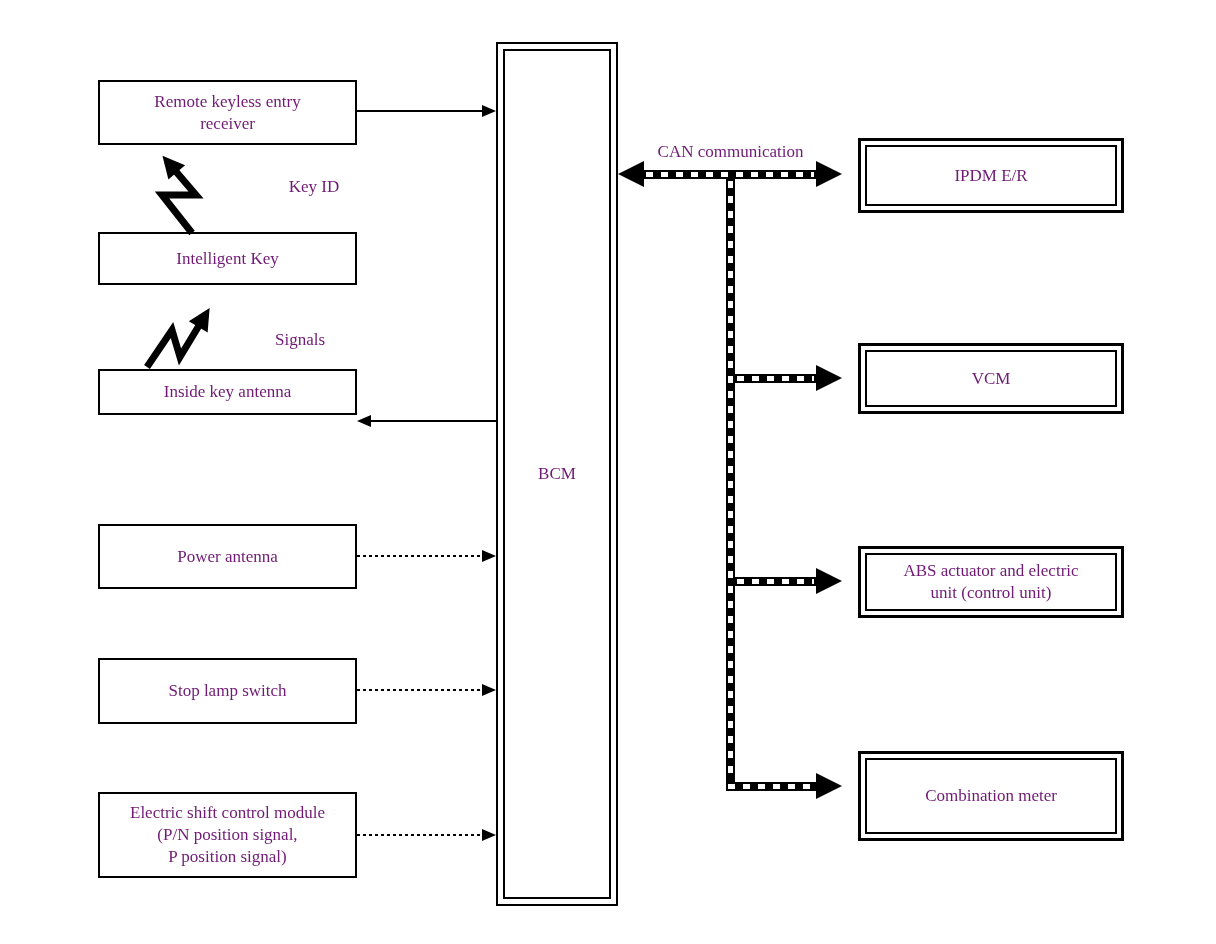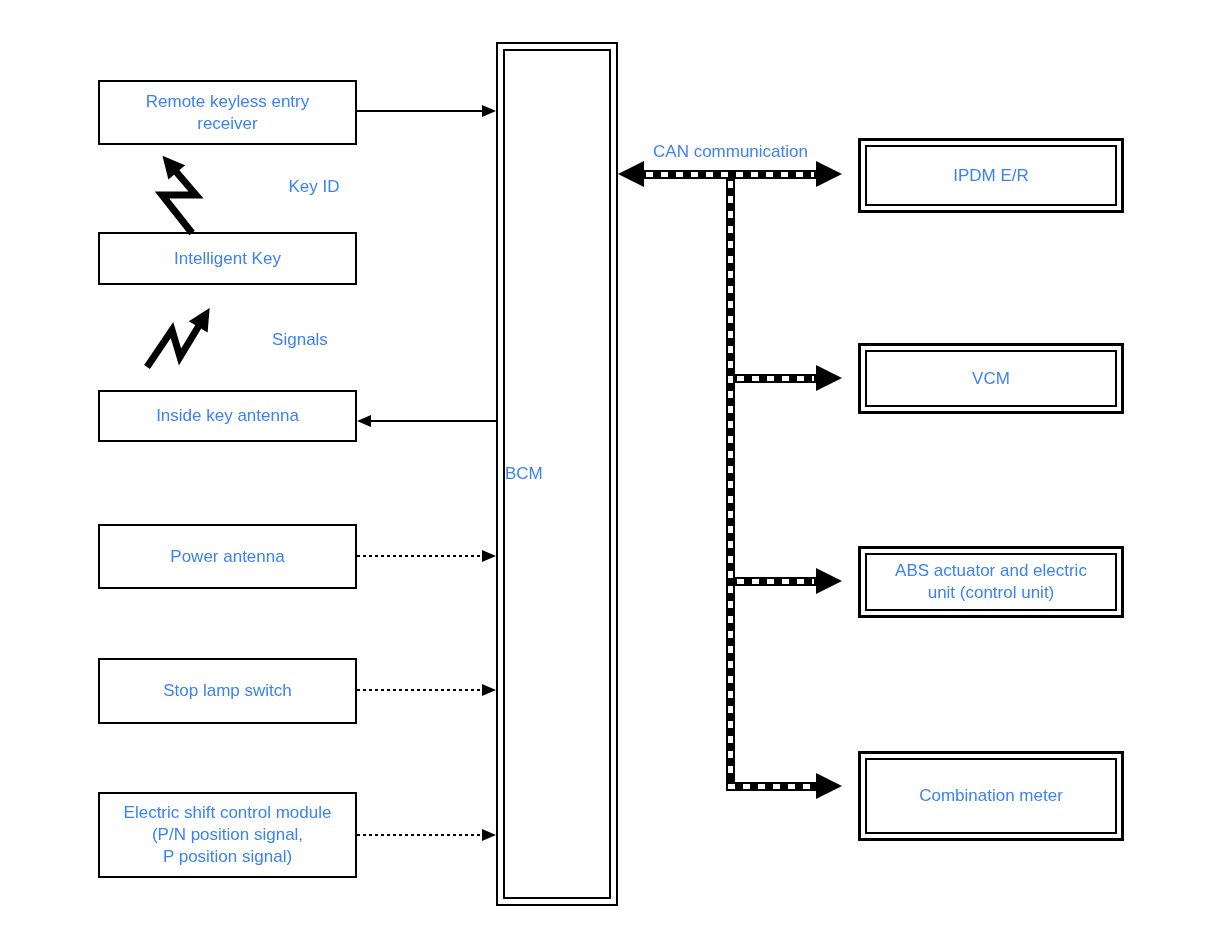--- a/index.html
+++ b/index.html
@@ -5,7 +5,7 @@
   html,body{margin:0;padding:0;background:#ffffff;}
   .canvas{
     position:relative;width:1216px;height:944px;background:#ffffff;
-    font-family:Liberation Sans, sans-serif;color:#3b82f6;overflow:hidden;
+    font-family:Liberation Serif, serif;color:#701a75;overflow:hidden;
   }
   
   .lbox{

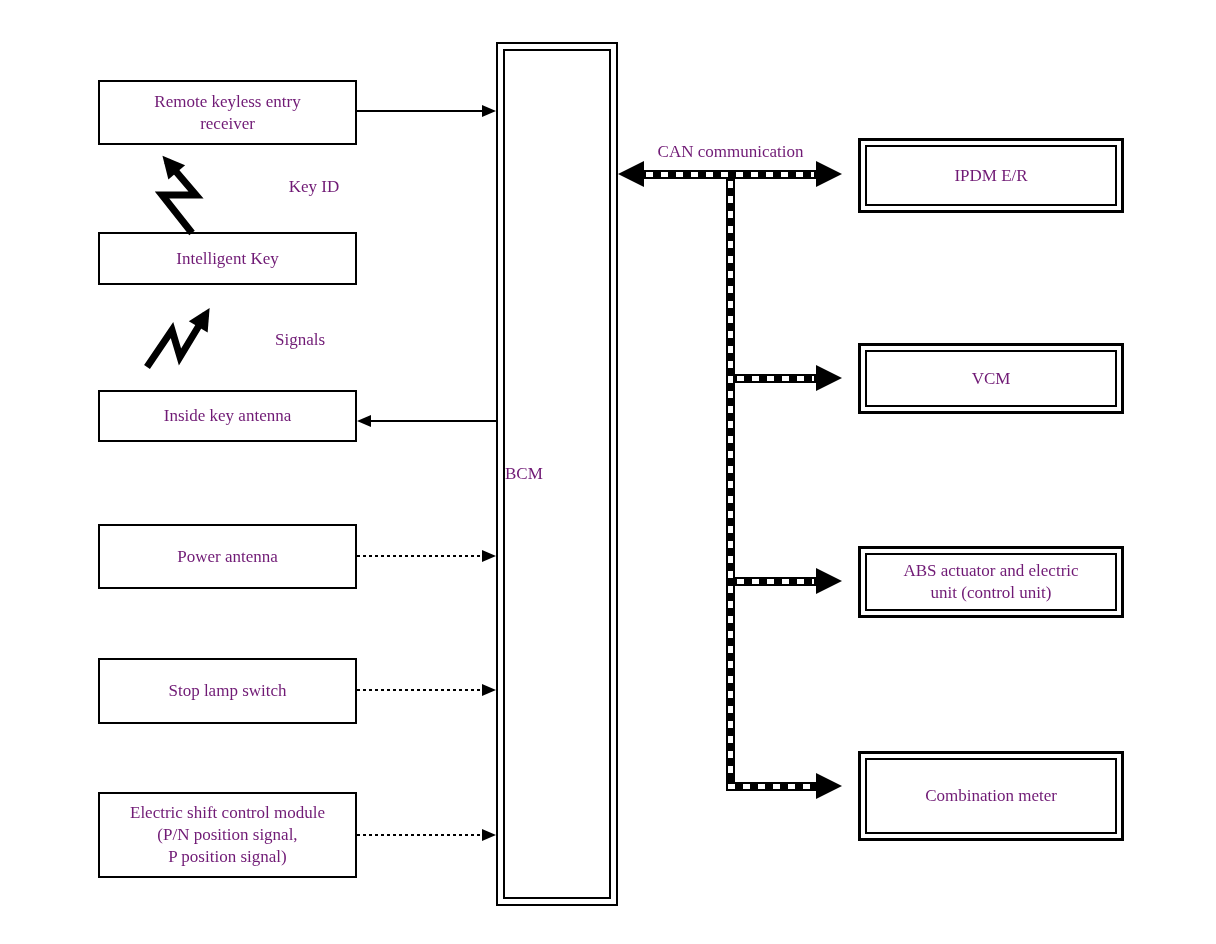--- a/index.html
+++ b/index.html
@@ -17,7 +17,7 @@
   .lbox span{white-space:pre-line;}
   #lb1{top:80px;height:65px}
   #lb2{top:232px;height:53px}
-  #lb3{top:390px;height:52px}
+  #lb3{top:369px;height:46px}
   #lb4{top:524px;height:65px}
   #lb5{top:658px;height:66px}
   #lb6{top:792px;height:86px}

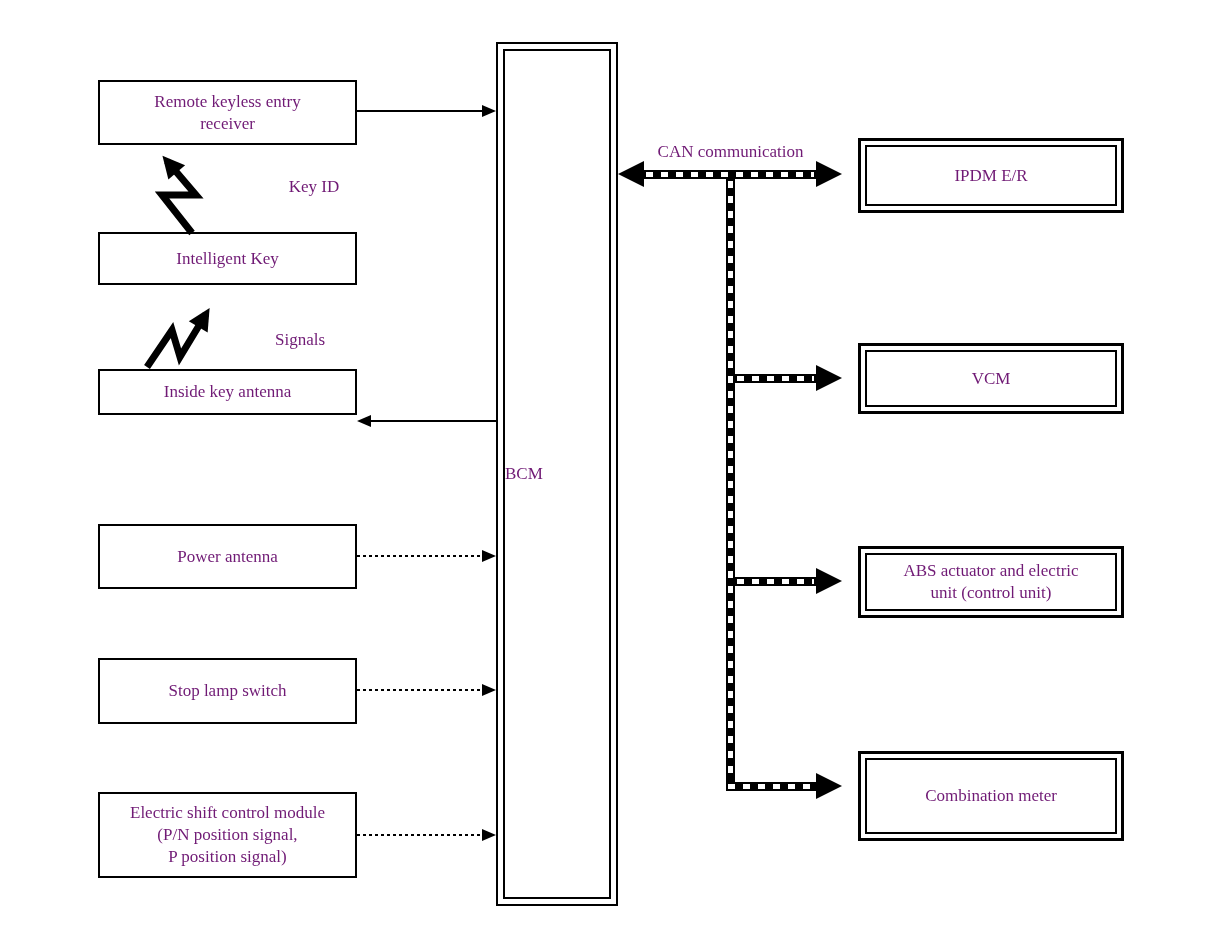--- a/index.html
+++ b/index.html
@@ -29,7 +29,7 @@
   }
   .bcm-inner{
     position:absolute;left:5px;top:5px;right:5px;bottom:5px;
-    border:2px solid #000;display:flex;align-items:center;justify-content:flex-start;
+    border:2px solid #000;display:flex;align-items:center;justify-content:center;
     font-size:17px;
   }
 

